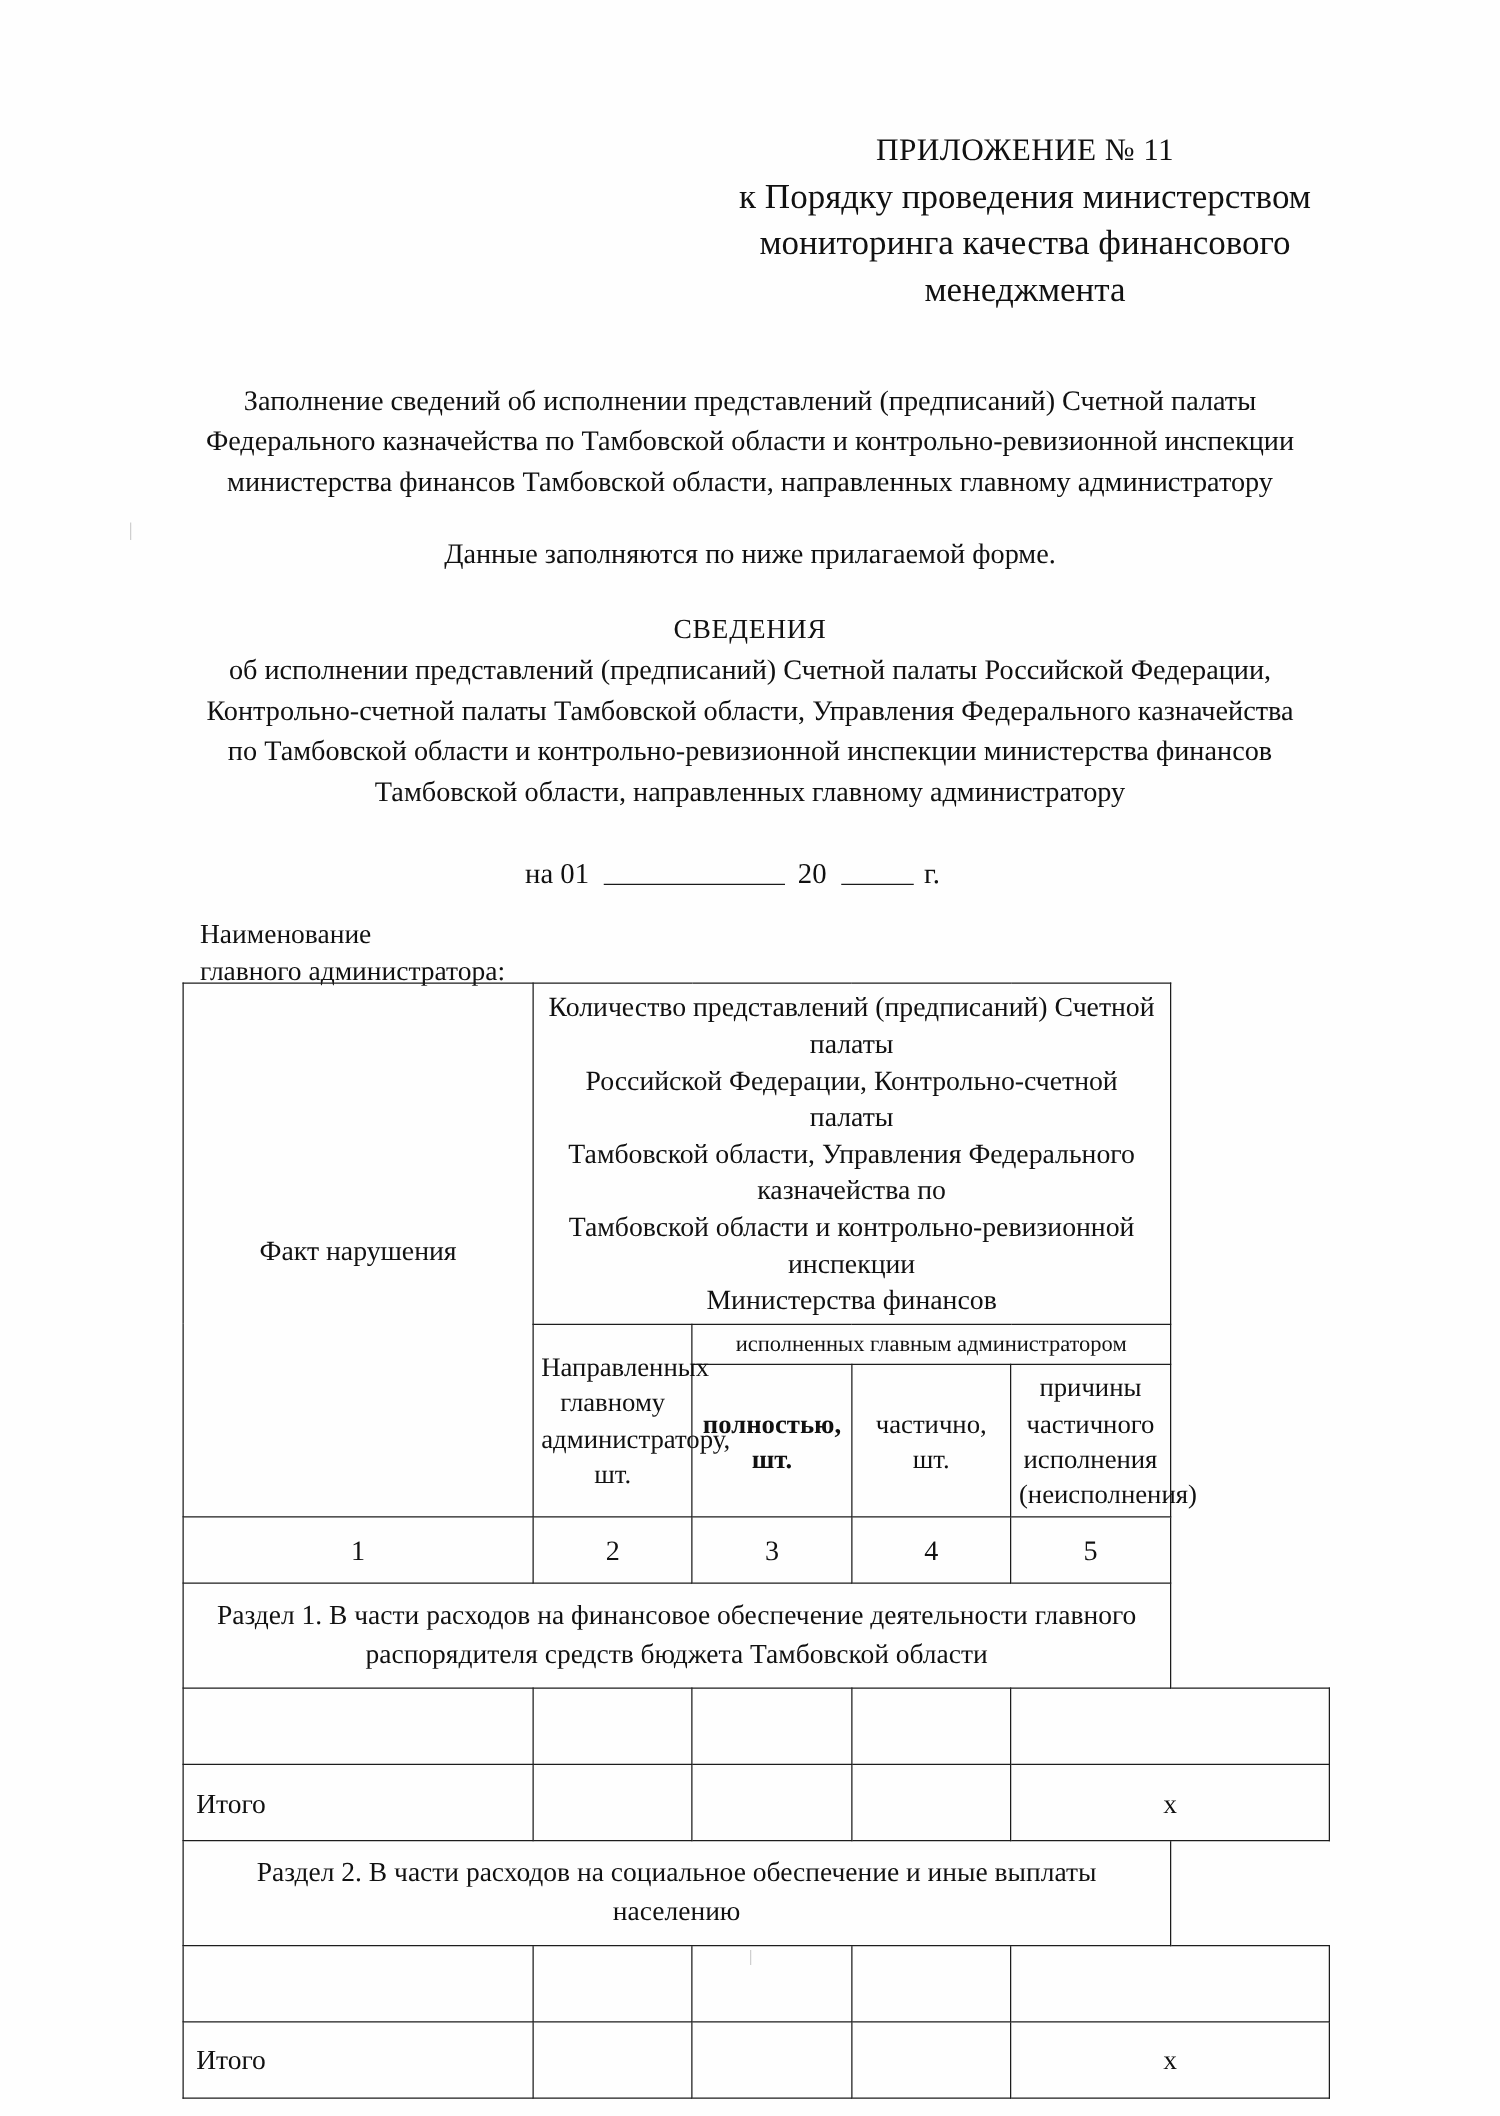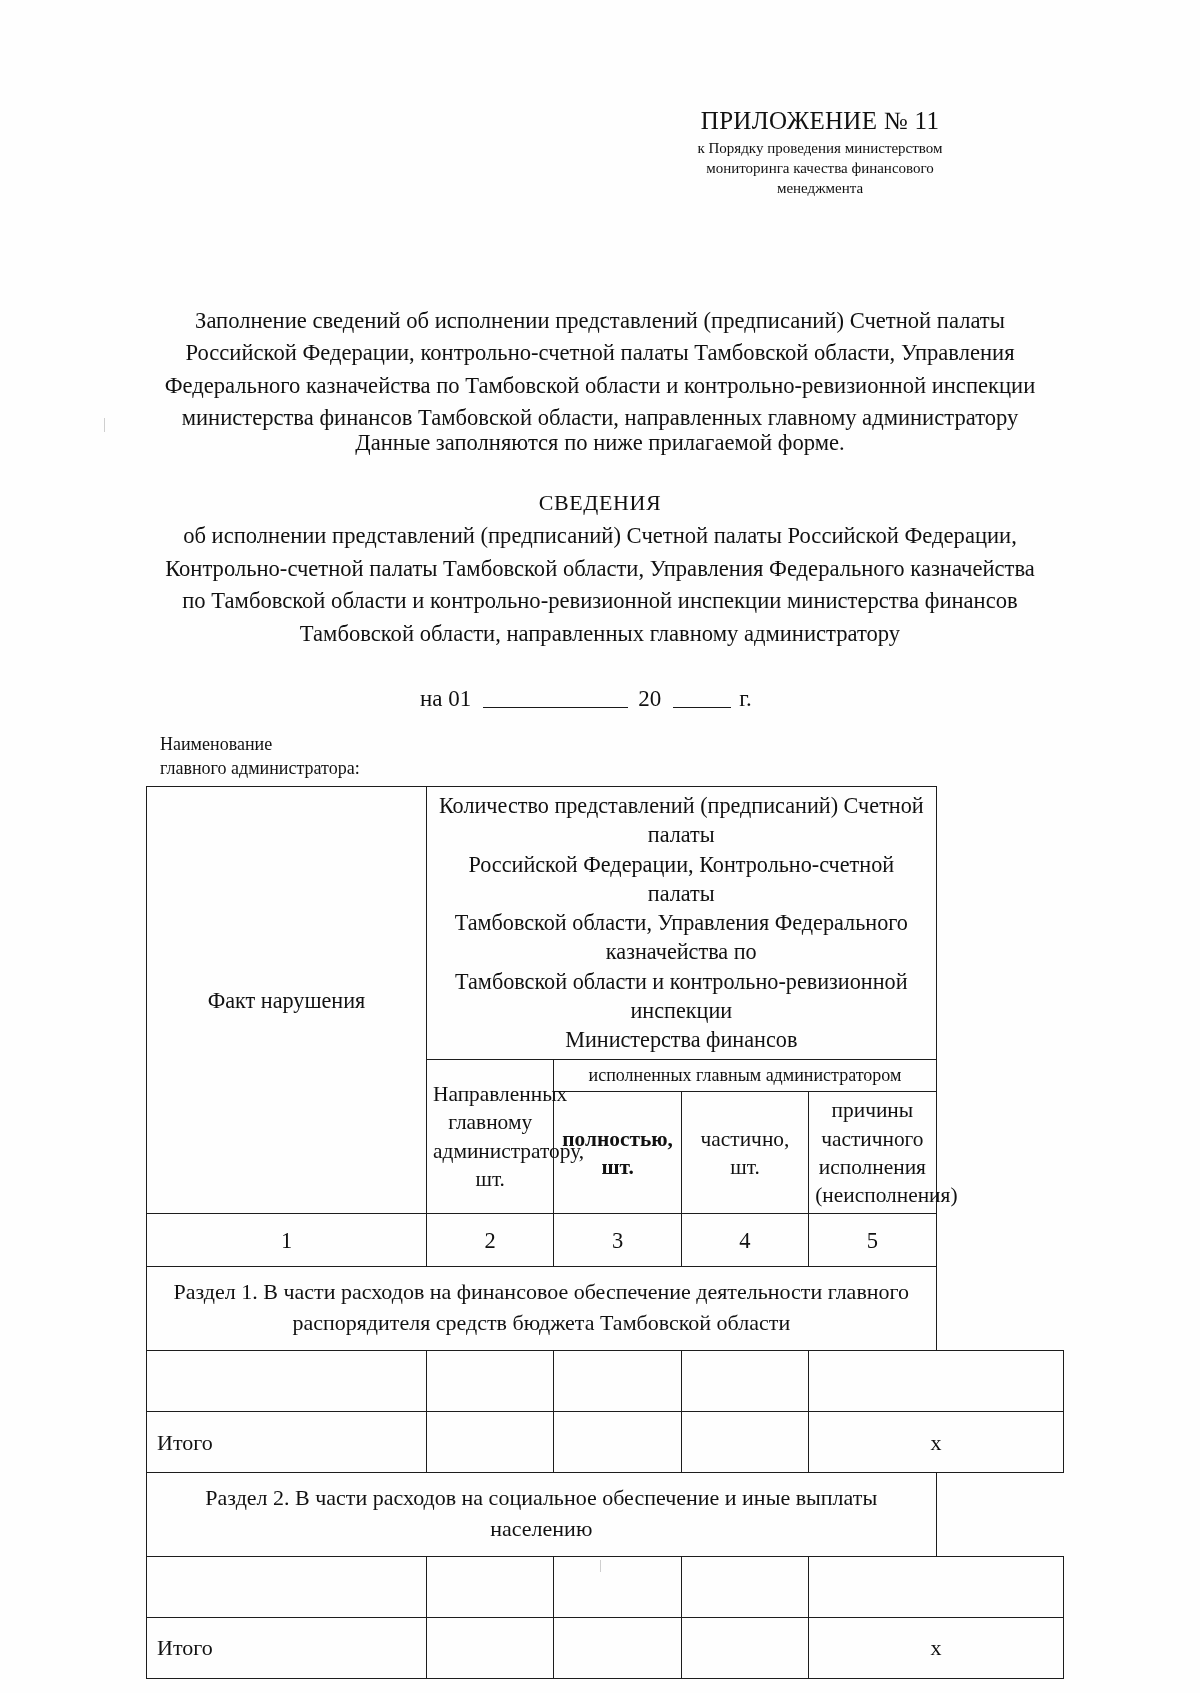--- a/index.html
+++ b/index.html
@@ -47,7 +47,7 @@
     letter-spacing: 0.3px;
     margin-bottom: 2px;
   }
-  .appendix-sub { font-size: 15px; }
+  .appendix-sub { font-size: 28px; }
 
   
   .intro {

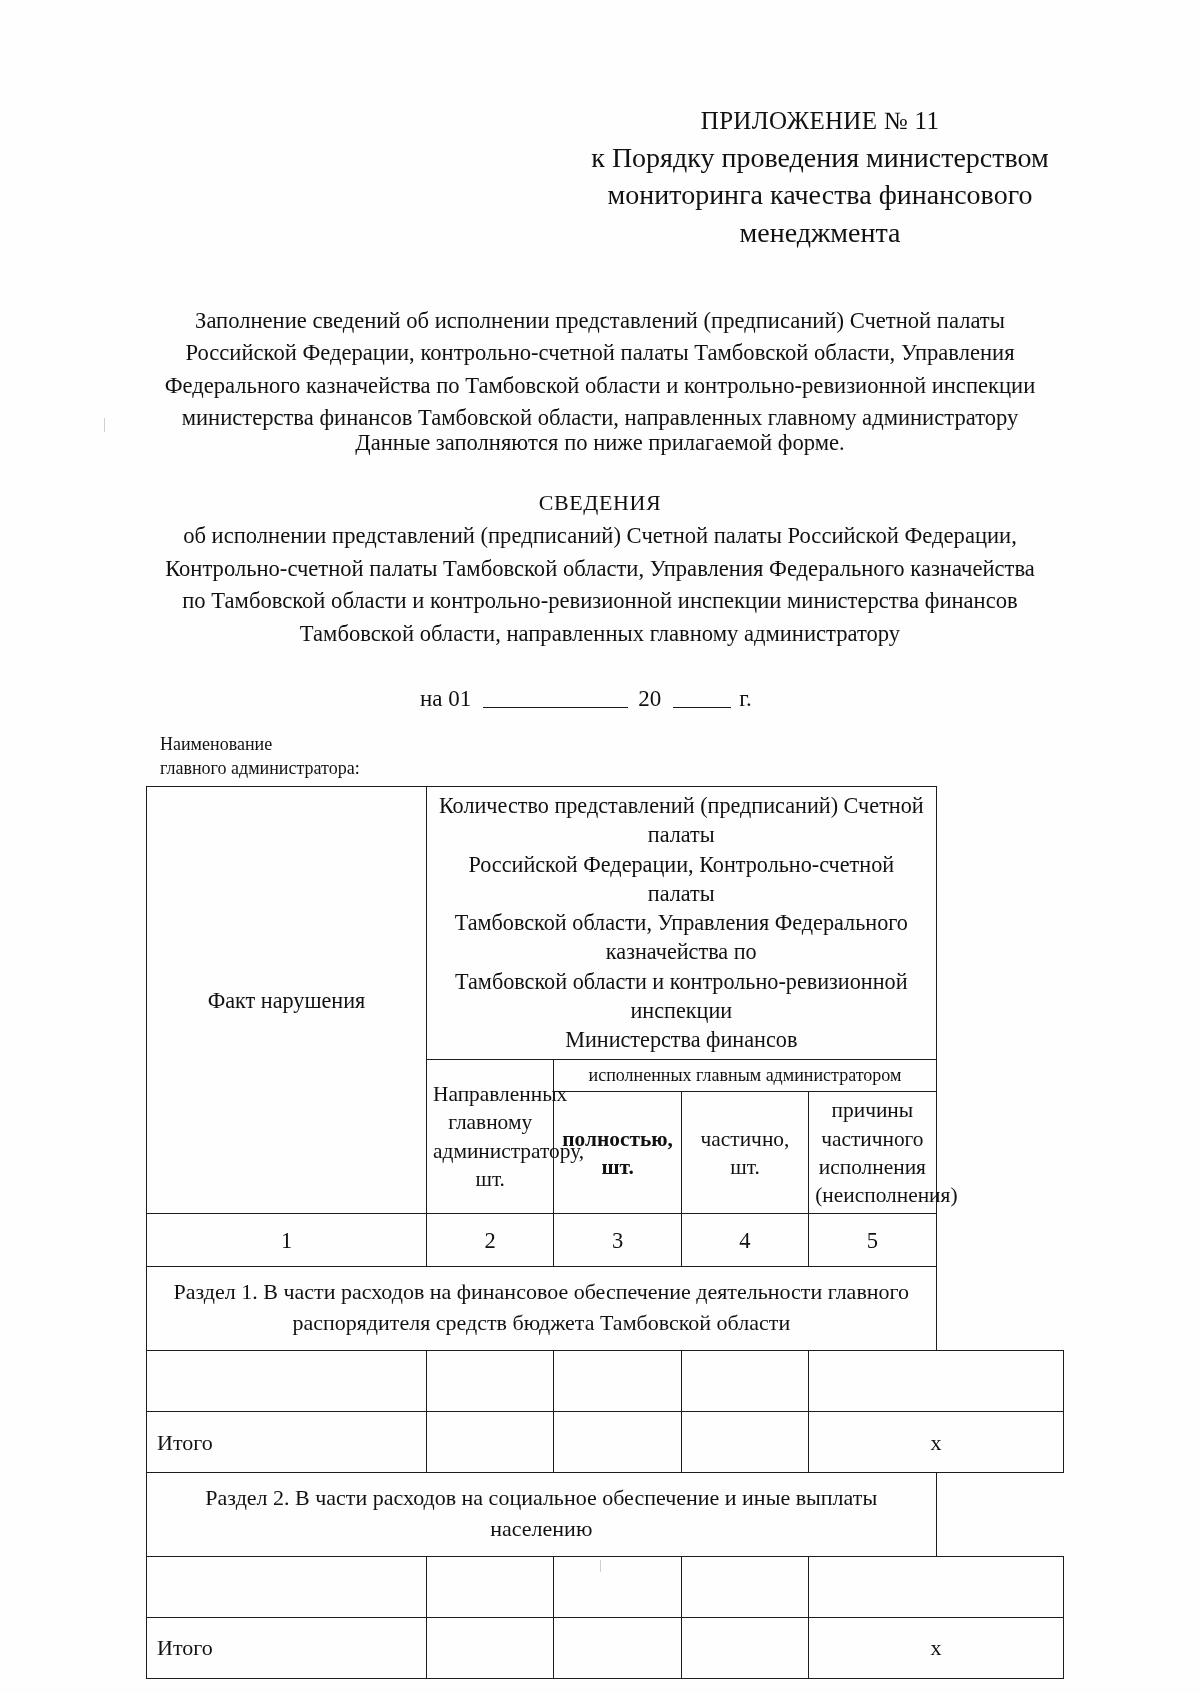--- a/index.html
+++ b/index.html
@@ -197,7 +197,6 @@
 
   <div class="intro">
     <div>Заполнение сведений об исполнении представлений (предписаний) Счетной палаты</div>
-    <div>Российской Федерации, контрольно-счетной палаты Тамбовской области, Управления</div>
     <div>Федерального казначейства по Тамбовской области и контрольно-ревизионной инспекции</div>
     <div>министерства финансов Тамбовской области, направленных главному администратору</div>
   </div>

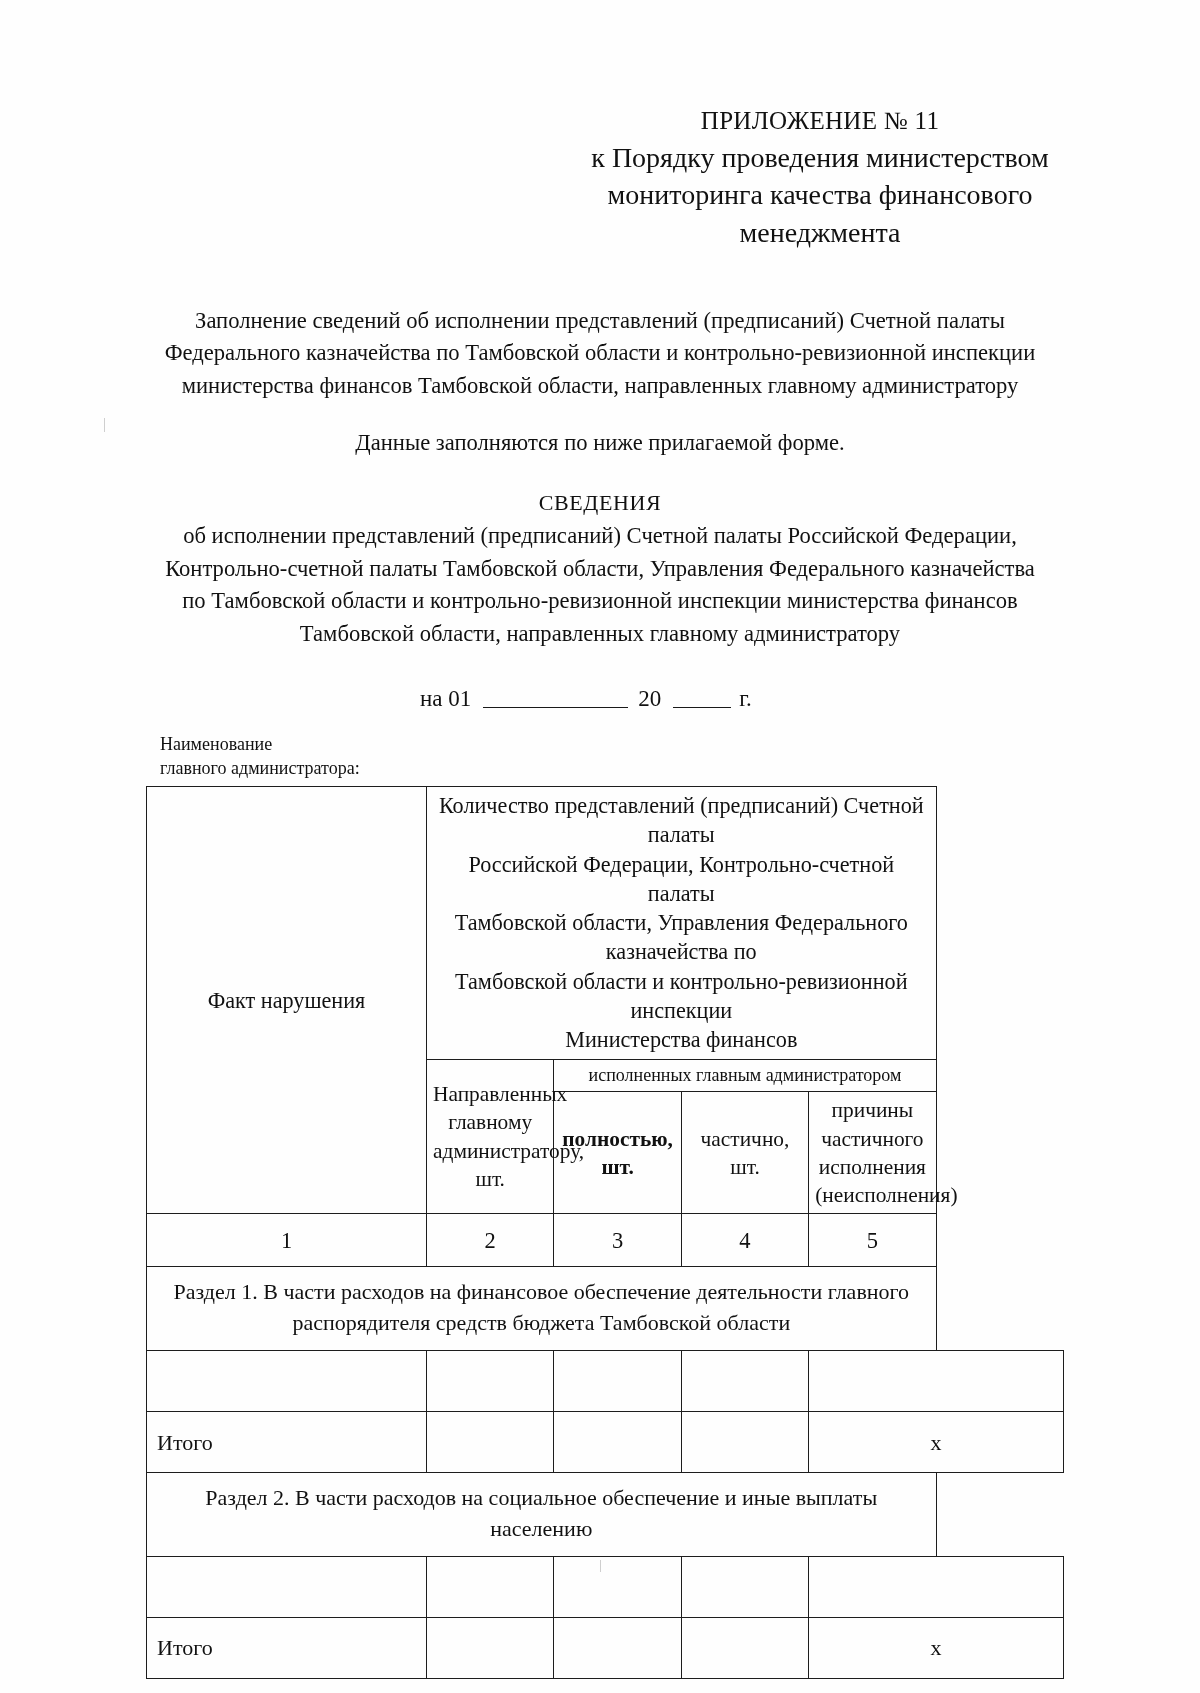--- a/index.html
+++ b/index.html
@@ -114,7 +114,7 @@
     position: absolute;
     left: 160px;
     top: 732px;
-    font-size: 18px;
+    font-size: 22px;
     line-height: 1.36;
     text-align: left;
   }

